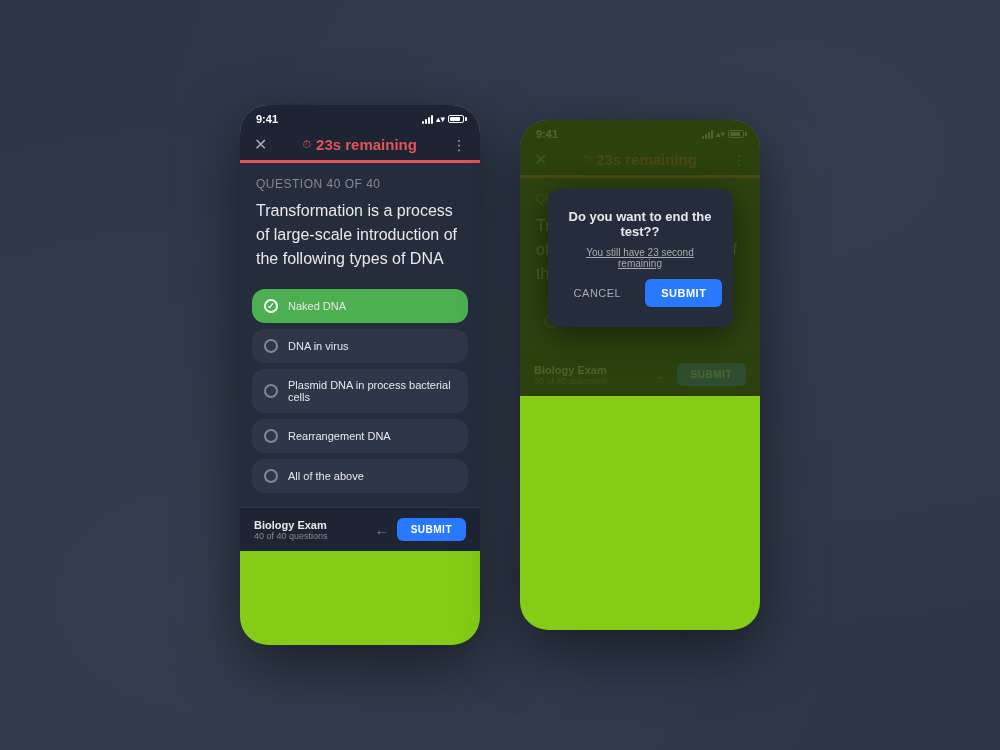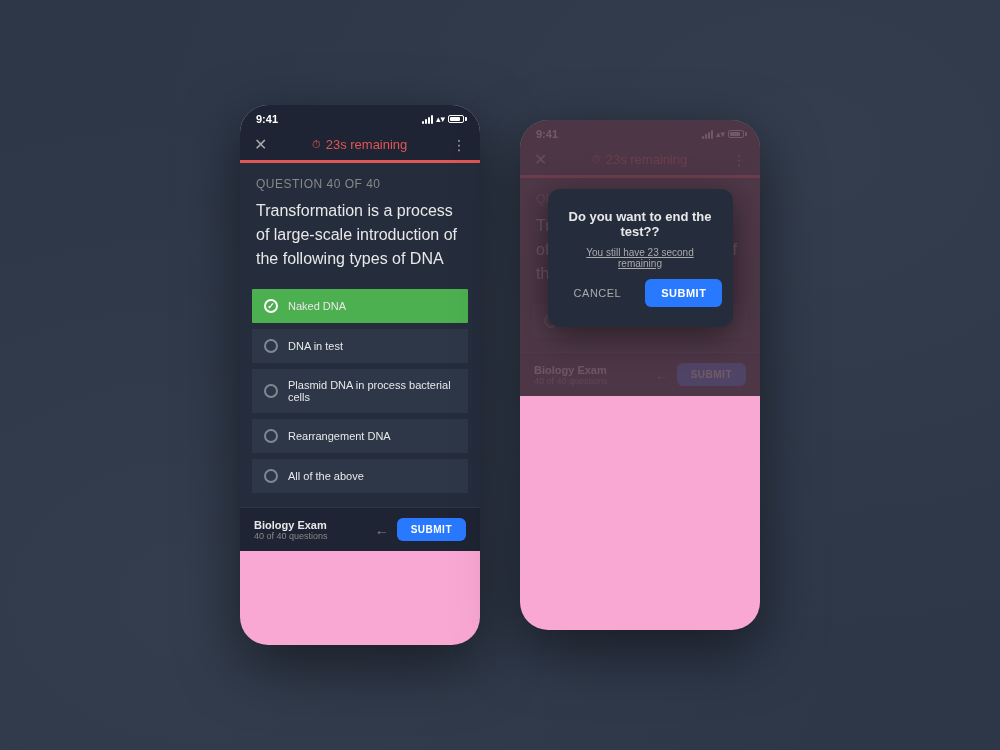--- a/index.html
+++ b/index.html
@@ -28,7 +28,7 @@
     .phone {
       width: 240px;
       border-radius: 28px;
-      background: #f9a8d4;
+      background: #84cc16;
       box-shadow: 0 20px 60px rgba(0,0,0,0.5);
       overflow: hidden;
       position: relative;

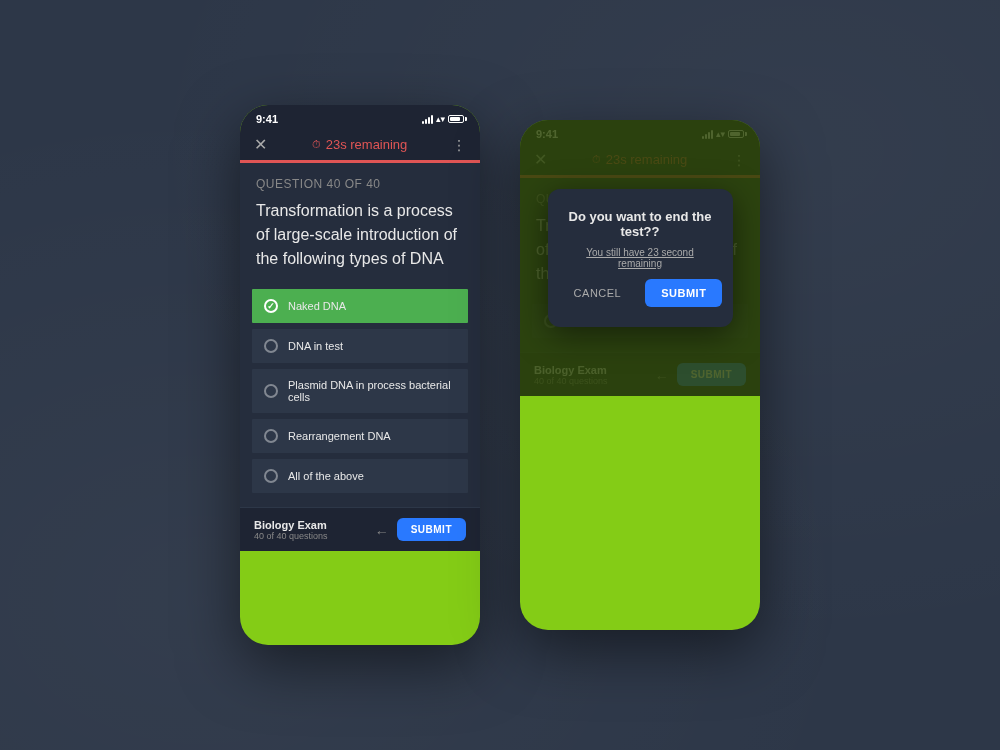--- a/index.html
+++ b/index.html
@@ -127,8 +127,9 @@
       color: #e05555;
     }
     .timer-text {
-      font-size: 13px;
+      font-size: 15px;
       color: #e05555;
+      font-weight: bold;
     }
     .more-btn {
       color: #aaa;

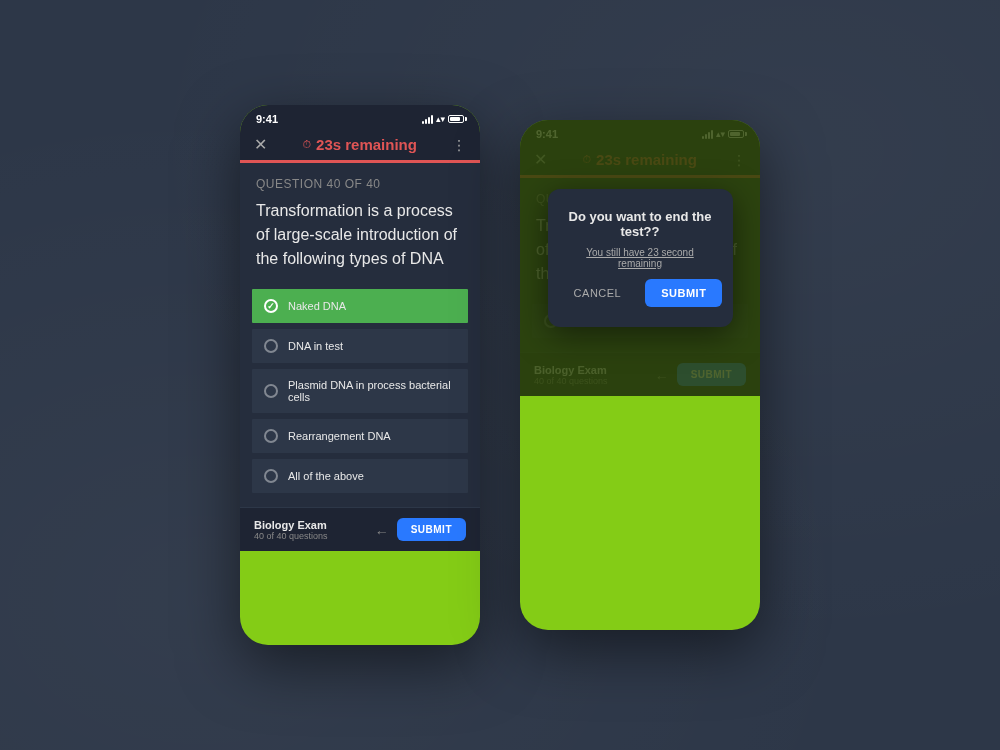--- a/index.html
+++ b/index.html
@@ -177,7 +177,7 @@
       align-items: center;
       gap: 10px;
       padding: 10px 12px;
-      border-radius: 1px;
+      border-radius: 13px;
       margin-bottom: 6px;
       cursor: pointer;
     }

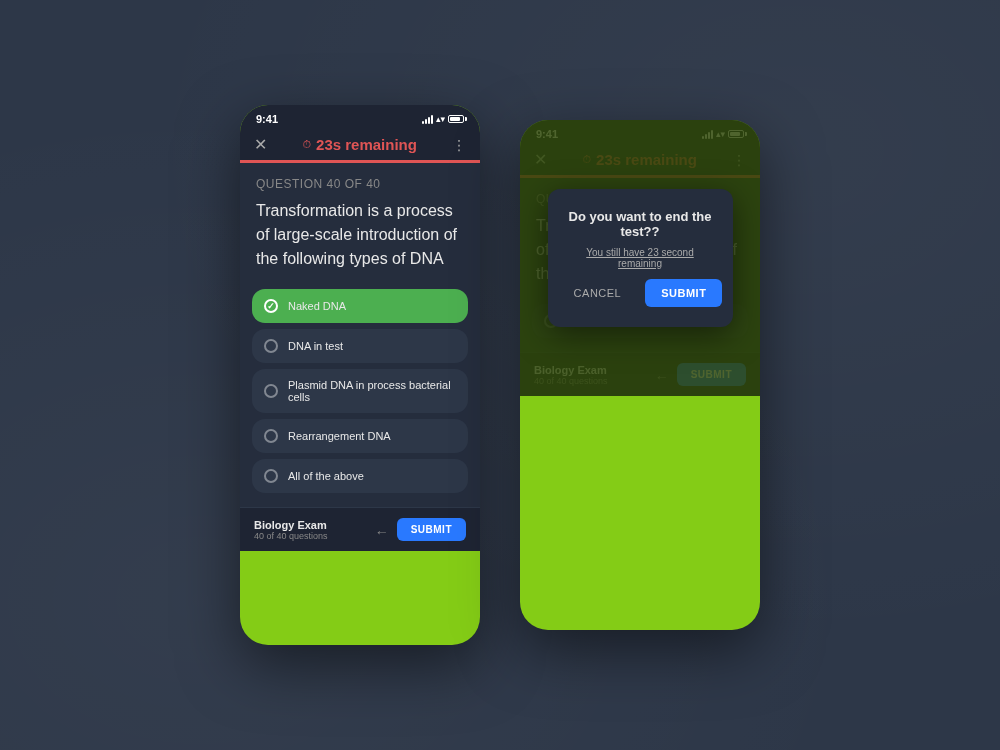--- a/index.html
+++ b/index.html
@@ -377,7 +377,7 @@
     </div>
     <div class="option-item unselected">
       <div class="option-radio"></div>
-      <span class="option-text">DNA in test</span>
+      <span class="option-text">DNA in virus</span>
     </div>
     <div class="option-item unselected">
       <div class="option-radio"></div>

